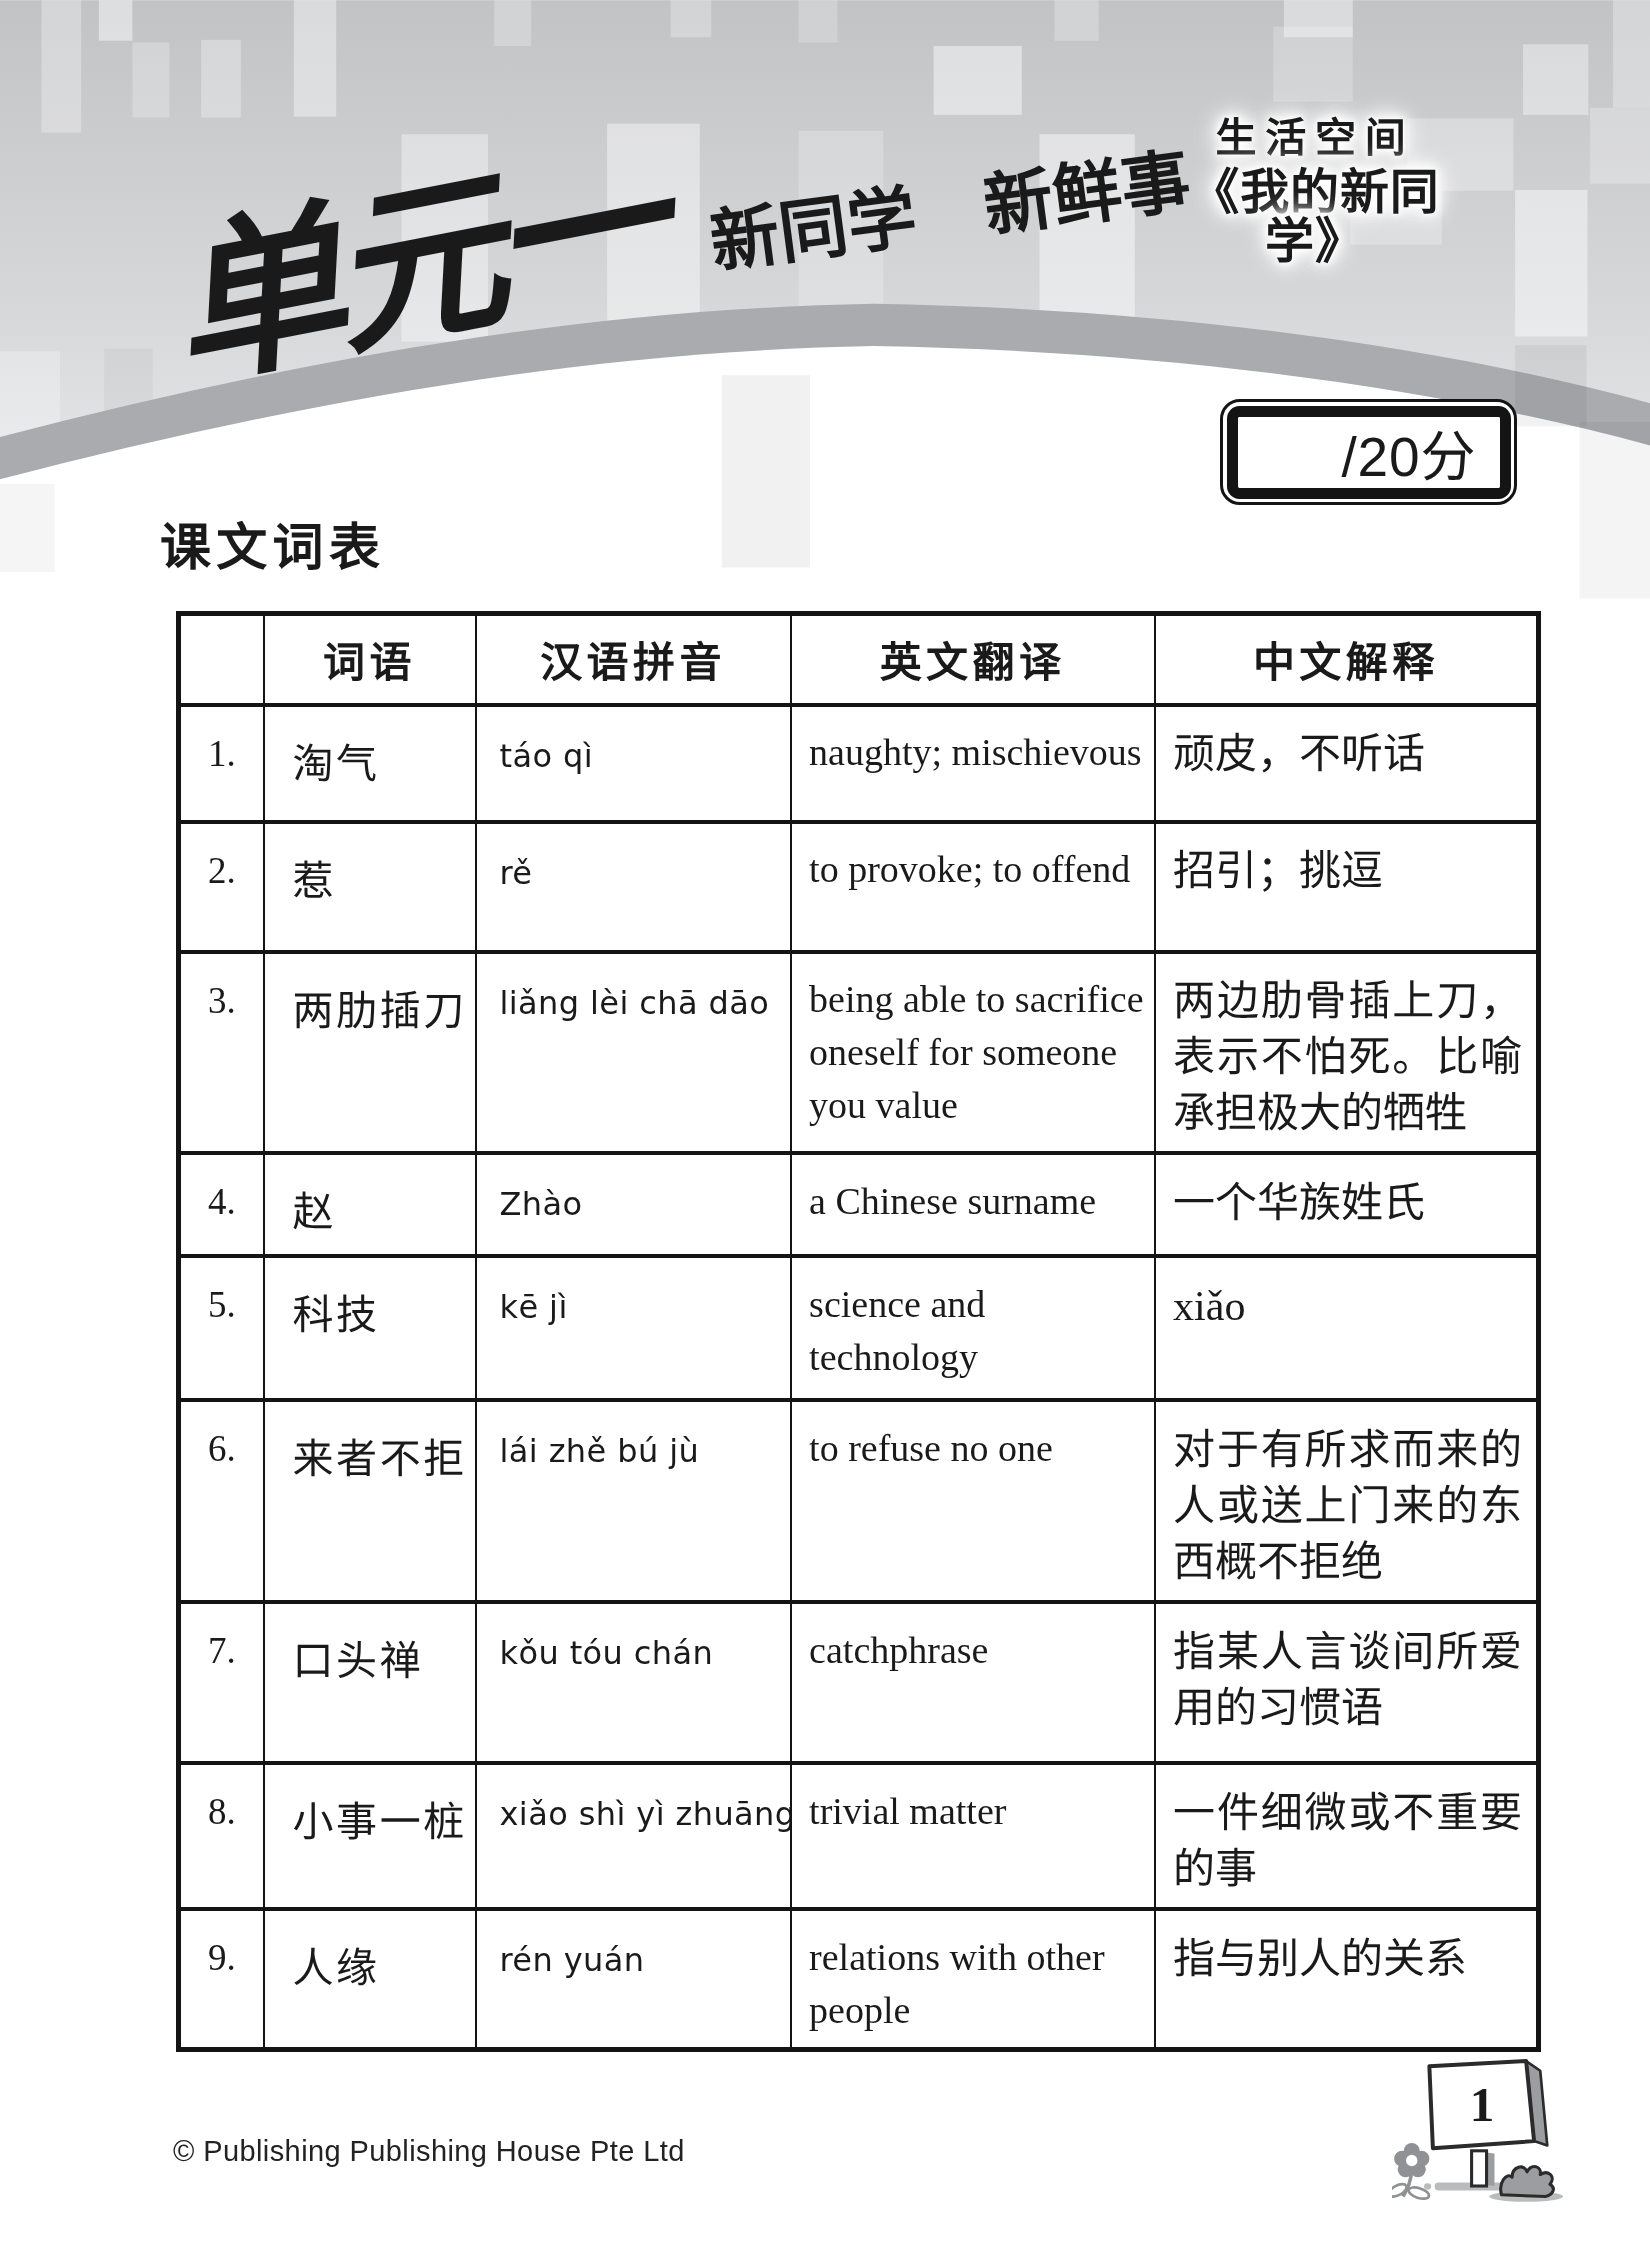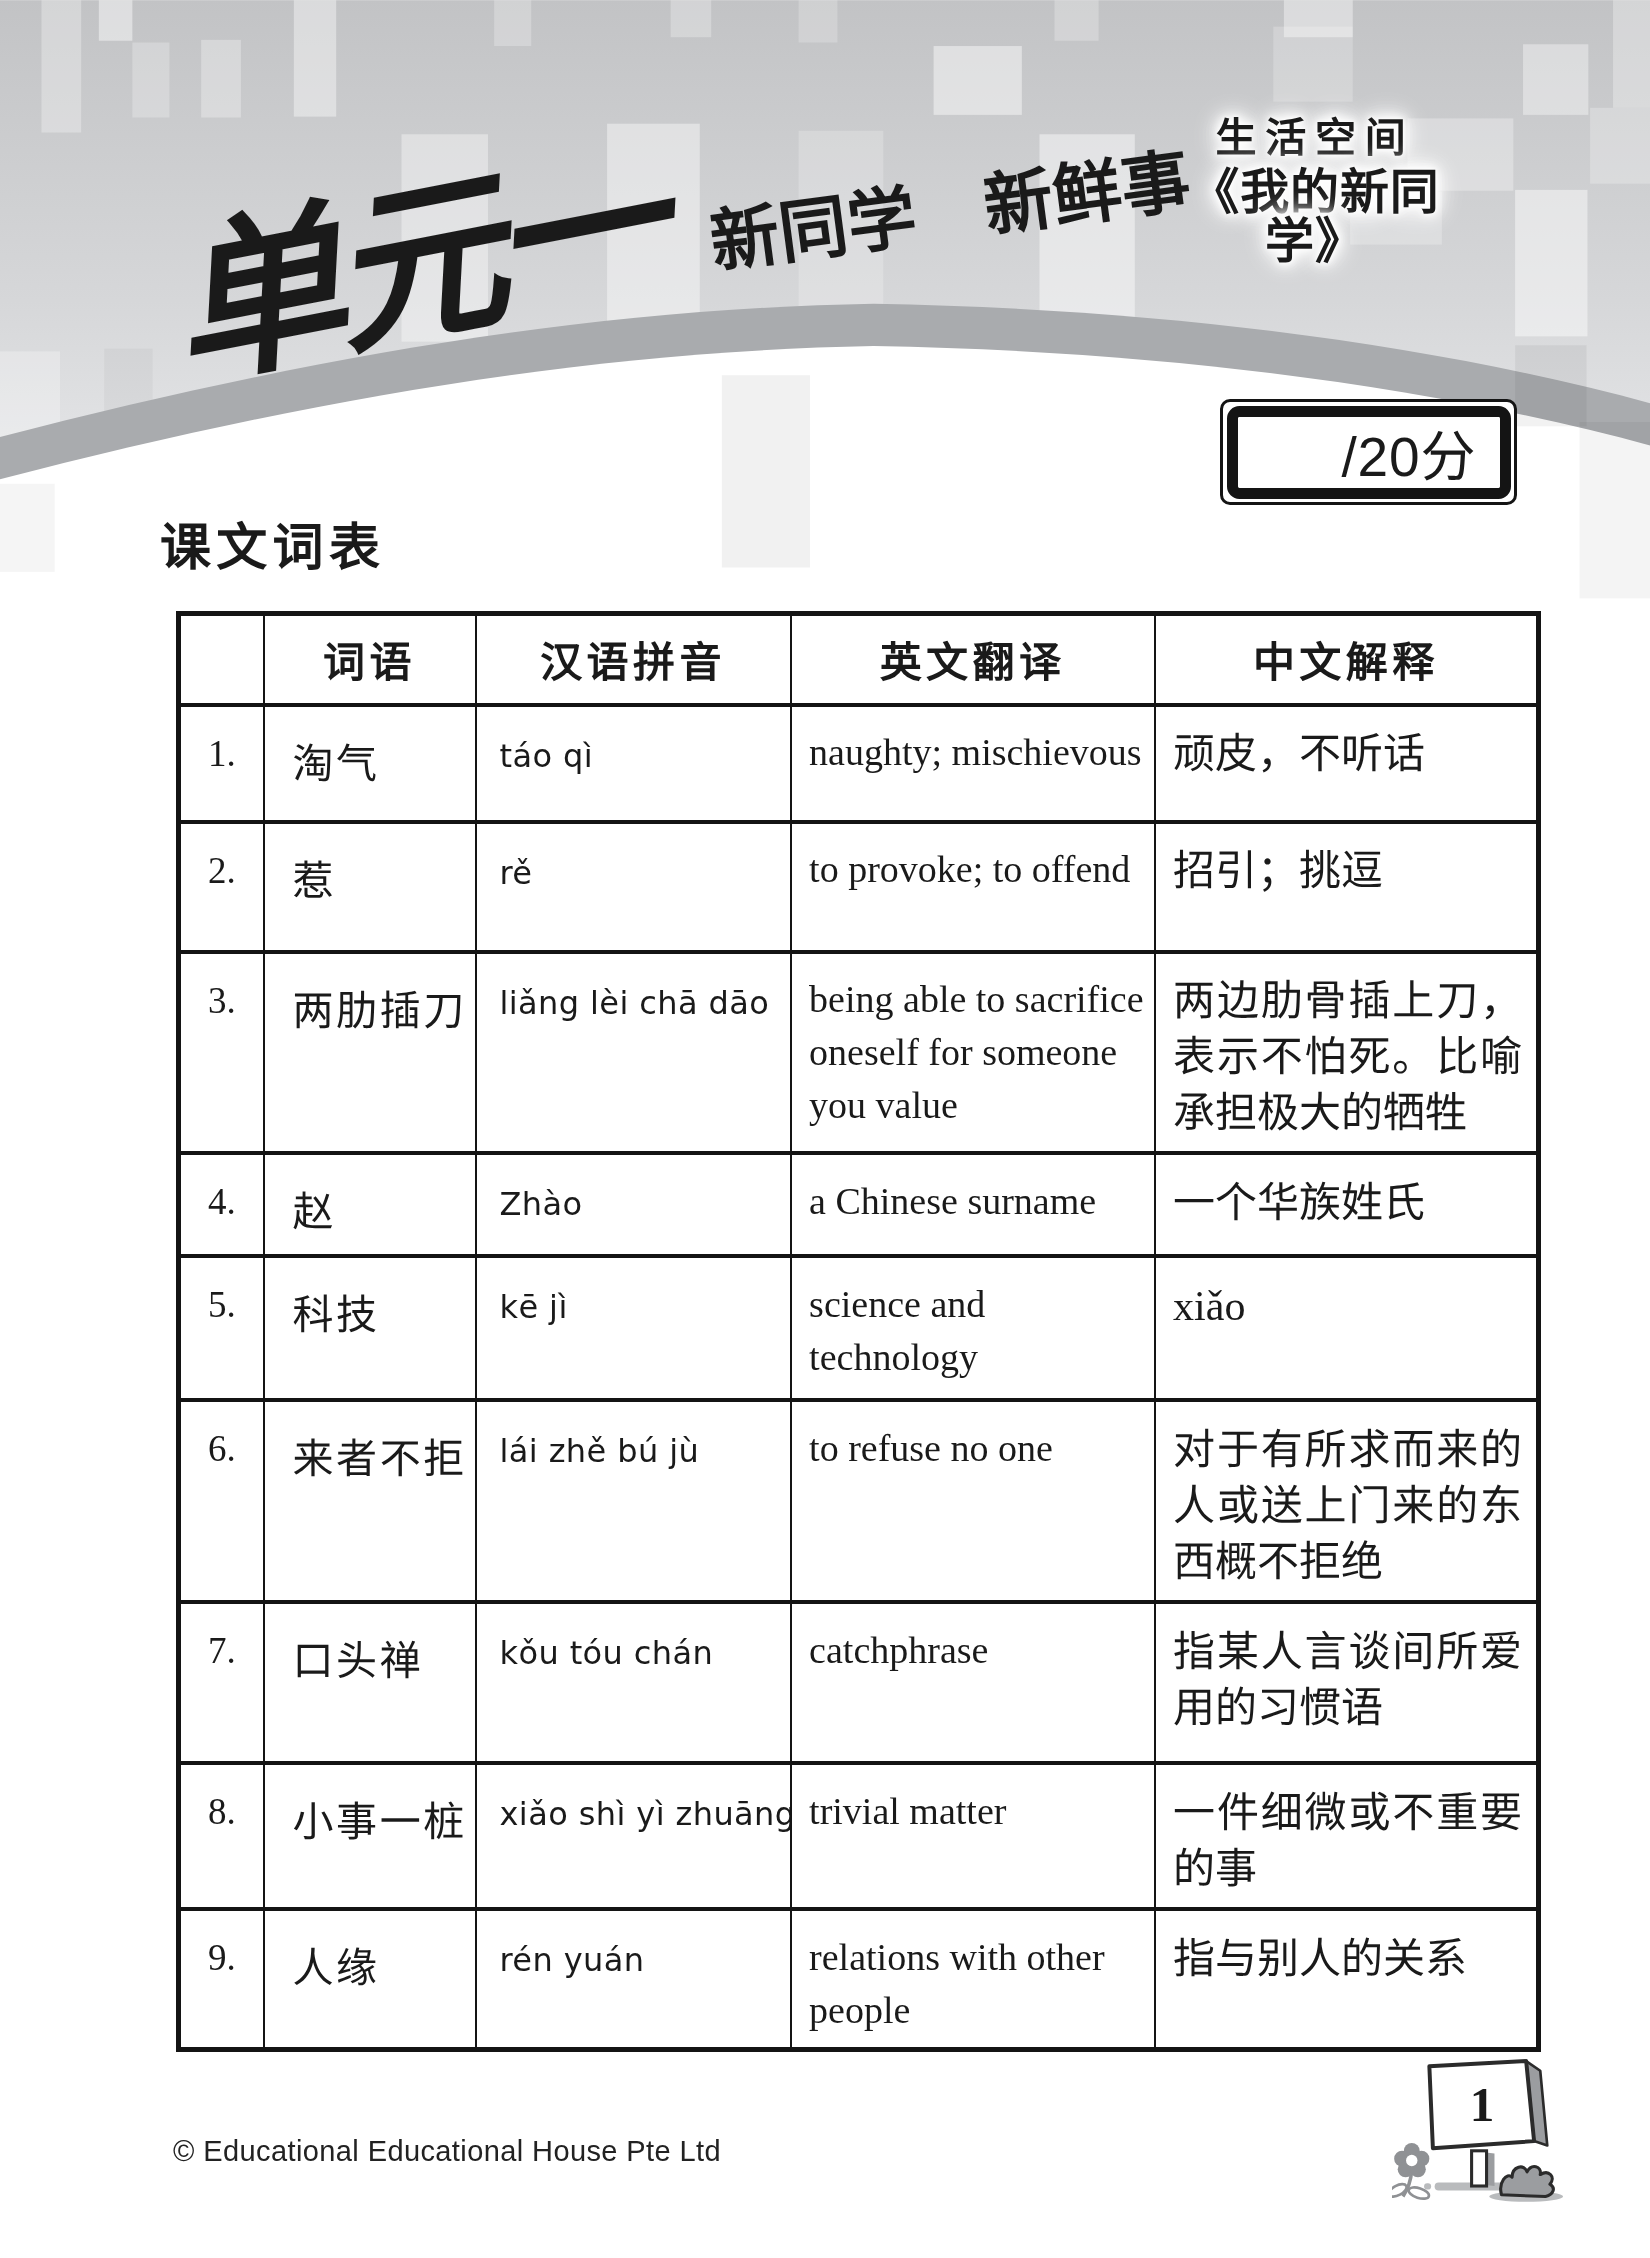--- a/index.html
+++ b/index.html
@@ -50,7 +50,7 @@
   
   .score-box{
     left:1220px;top:399px;width:297px;height:106px;box-sizing:border-box;
-    border:3.5px solid #141414;border-radius:10px;background:#fff;padding:3.5px;
+    border:3.5px solid #141414;border-radius:20px;background:#fff;padding:3.5px;
   }
   .score-inner{
     box-sizing:border-box;width:100%;height:100%;

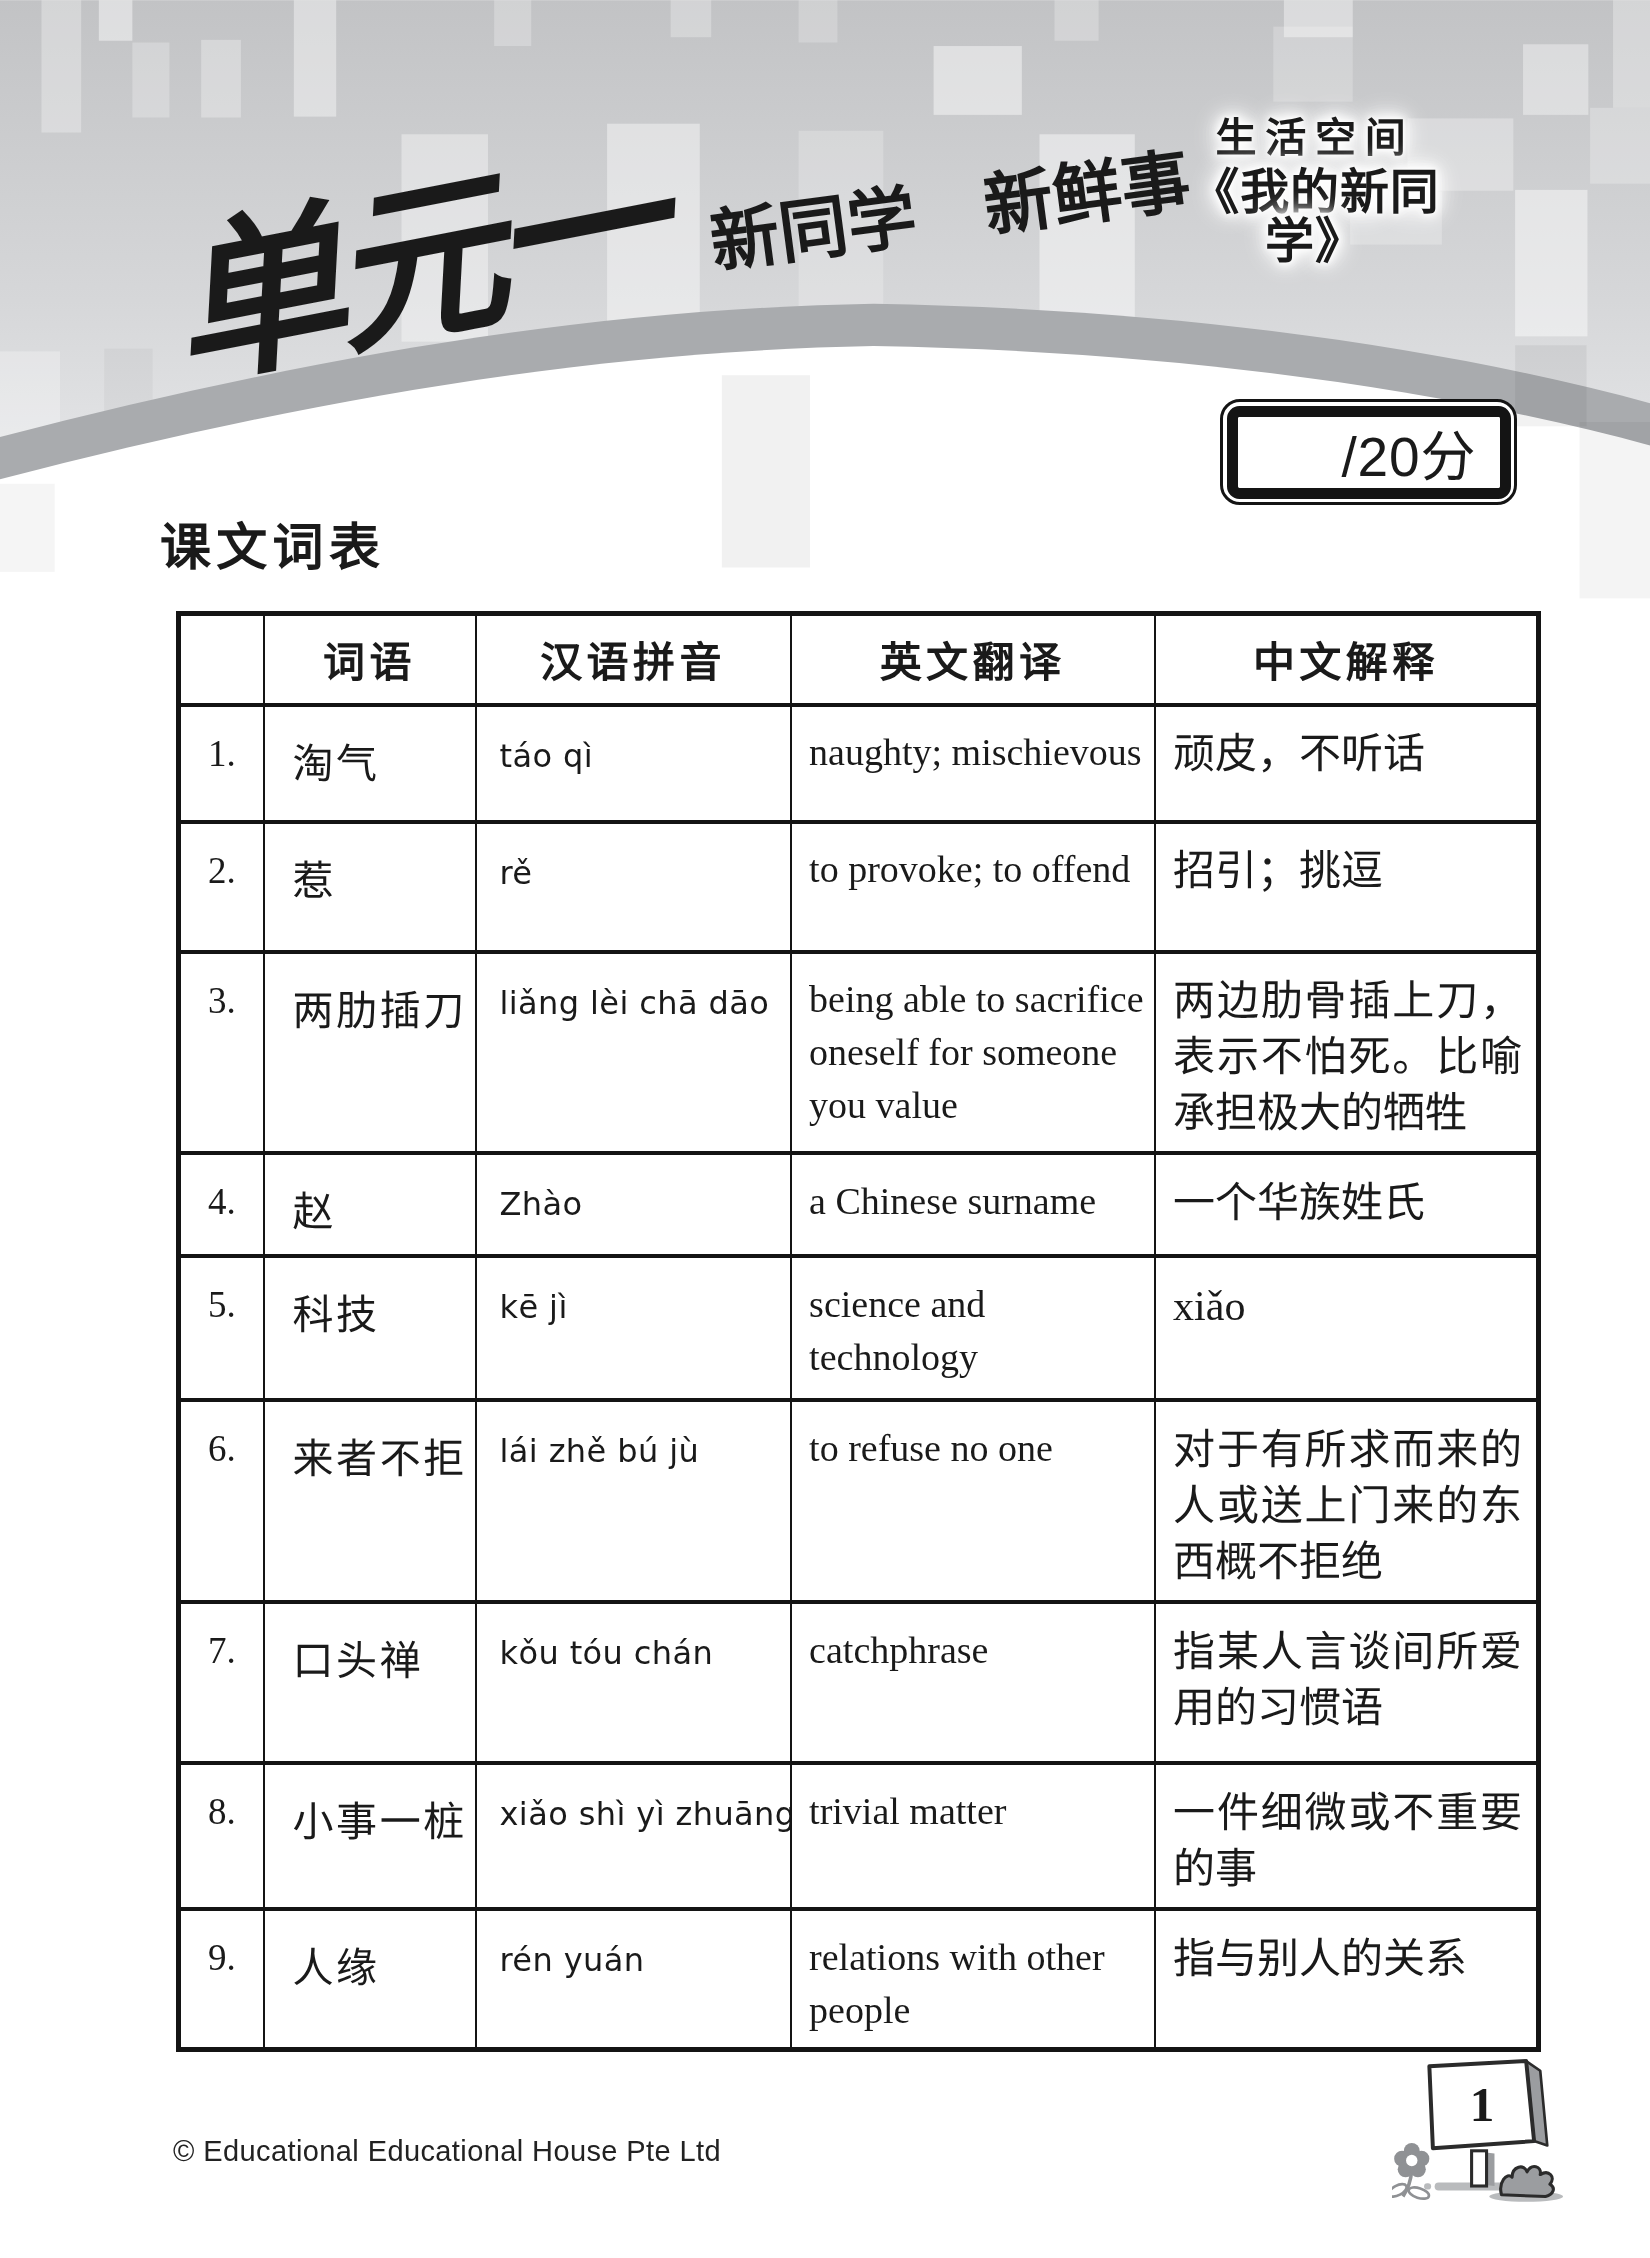--- a/index.html
+++ b/index.html
@@ -275,7 +275,7 @@
   </tbody>
 </table>
 
-<div class="abs footer-copyright">© Educational Educational House Pte Ltd</div>
+<div class="abs footer-copyright">© Publishing Publishing House Pte Ltd</div>
 
 <svg id="sign-svg" width="212" height="198" viewBox="0 0 240 225">
 

